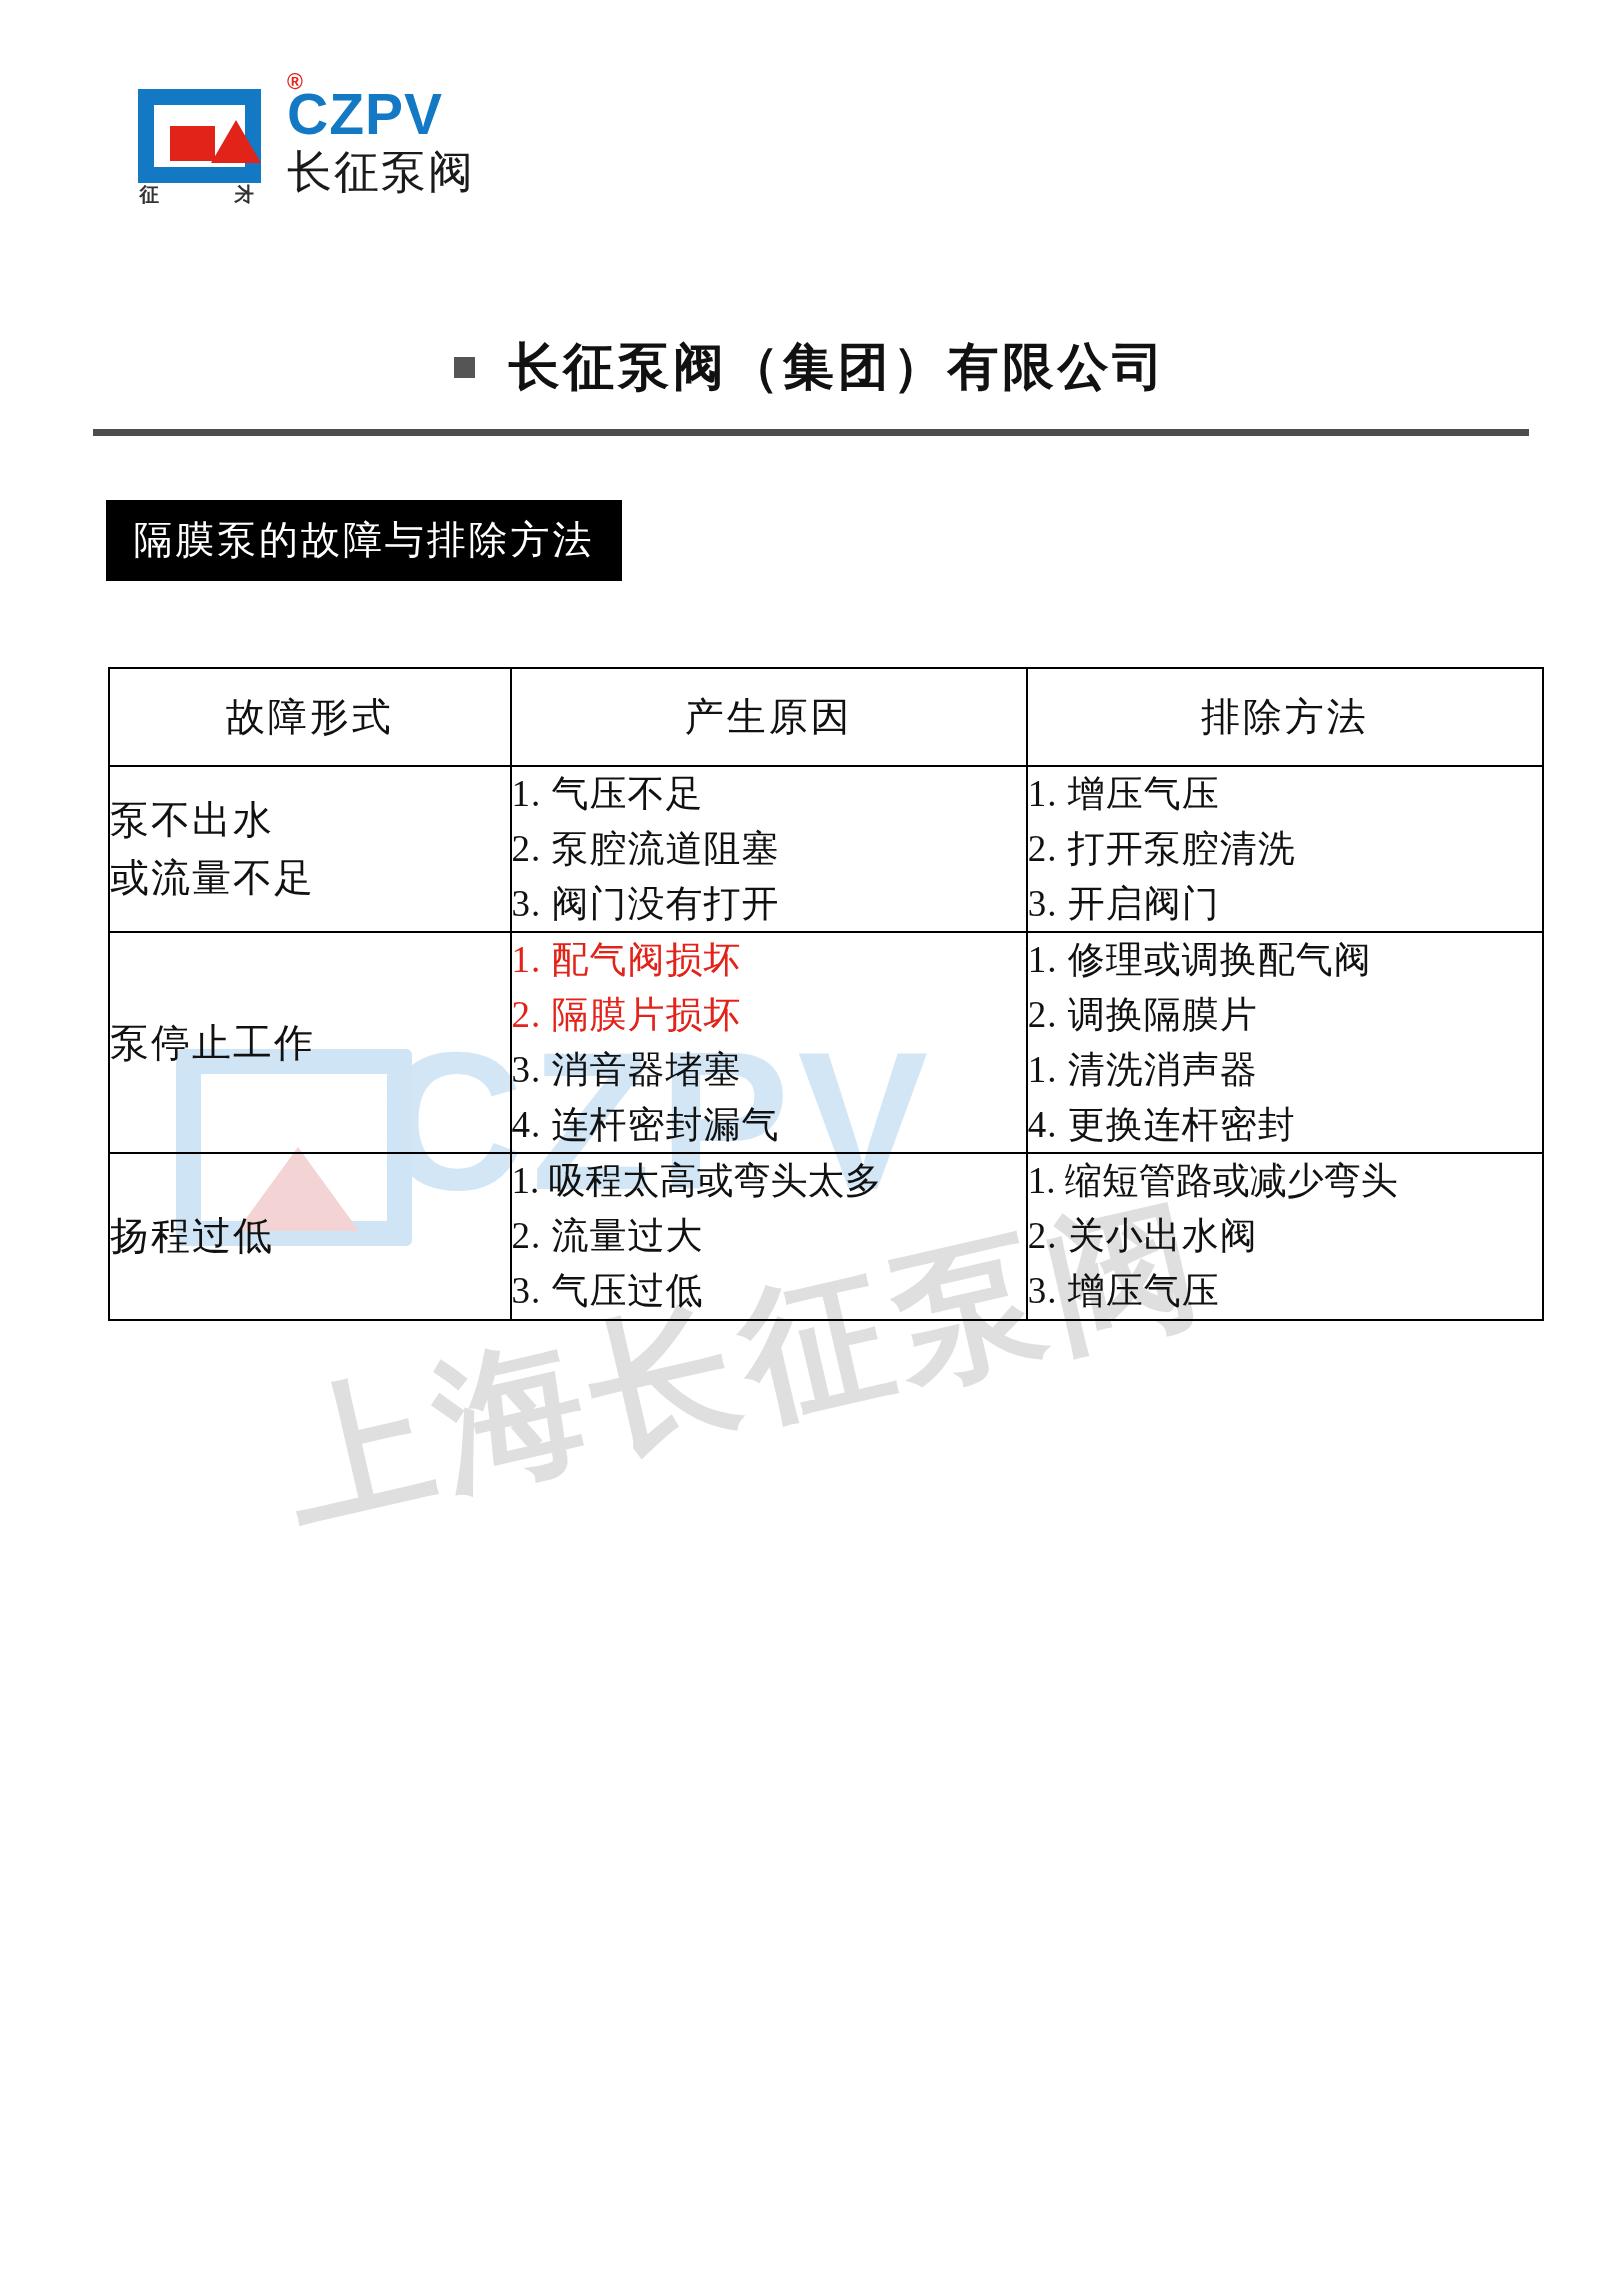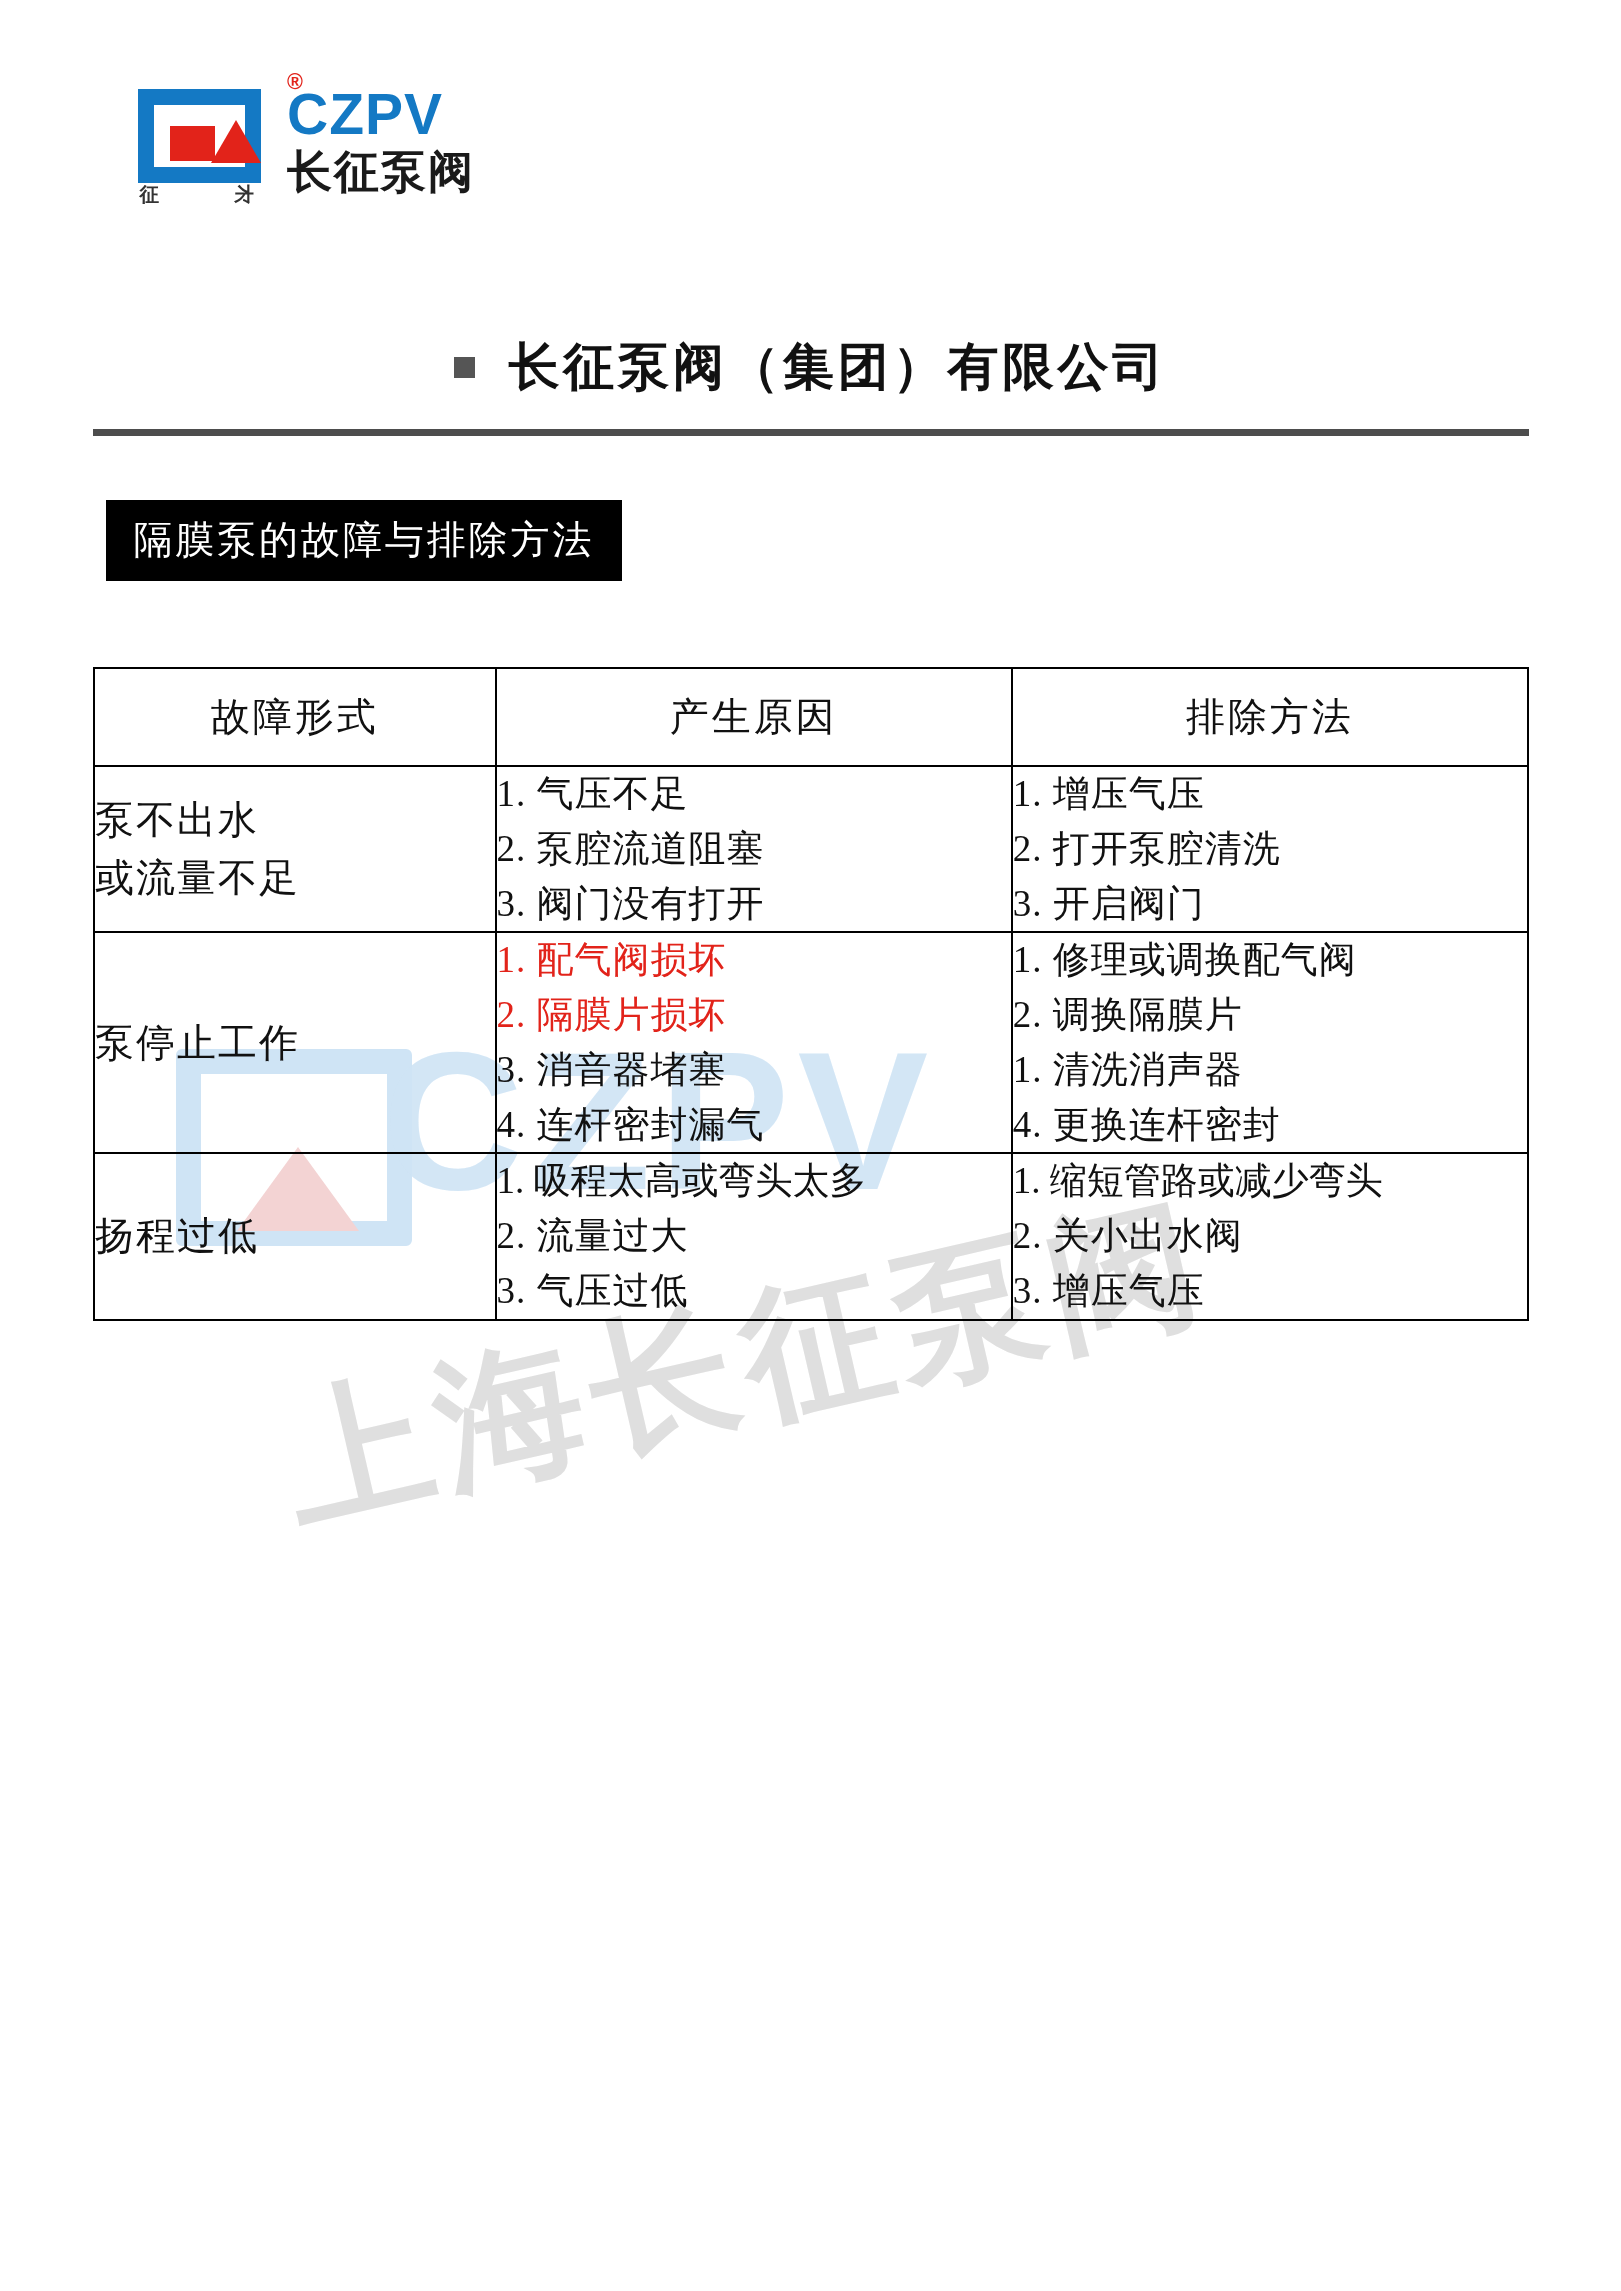--- a/index.html
+++ b/index.html
@@ -135,7 +135,7 @@
     left: 169px;
     top: 71px;
     font-size: 45px;
-    font-weight: bold;
+    font-weight: normal;
     color: #1a1a1a;
     letter-spacing: 2px;
   }

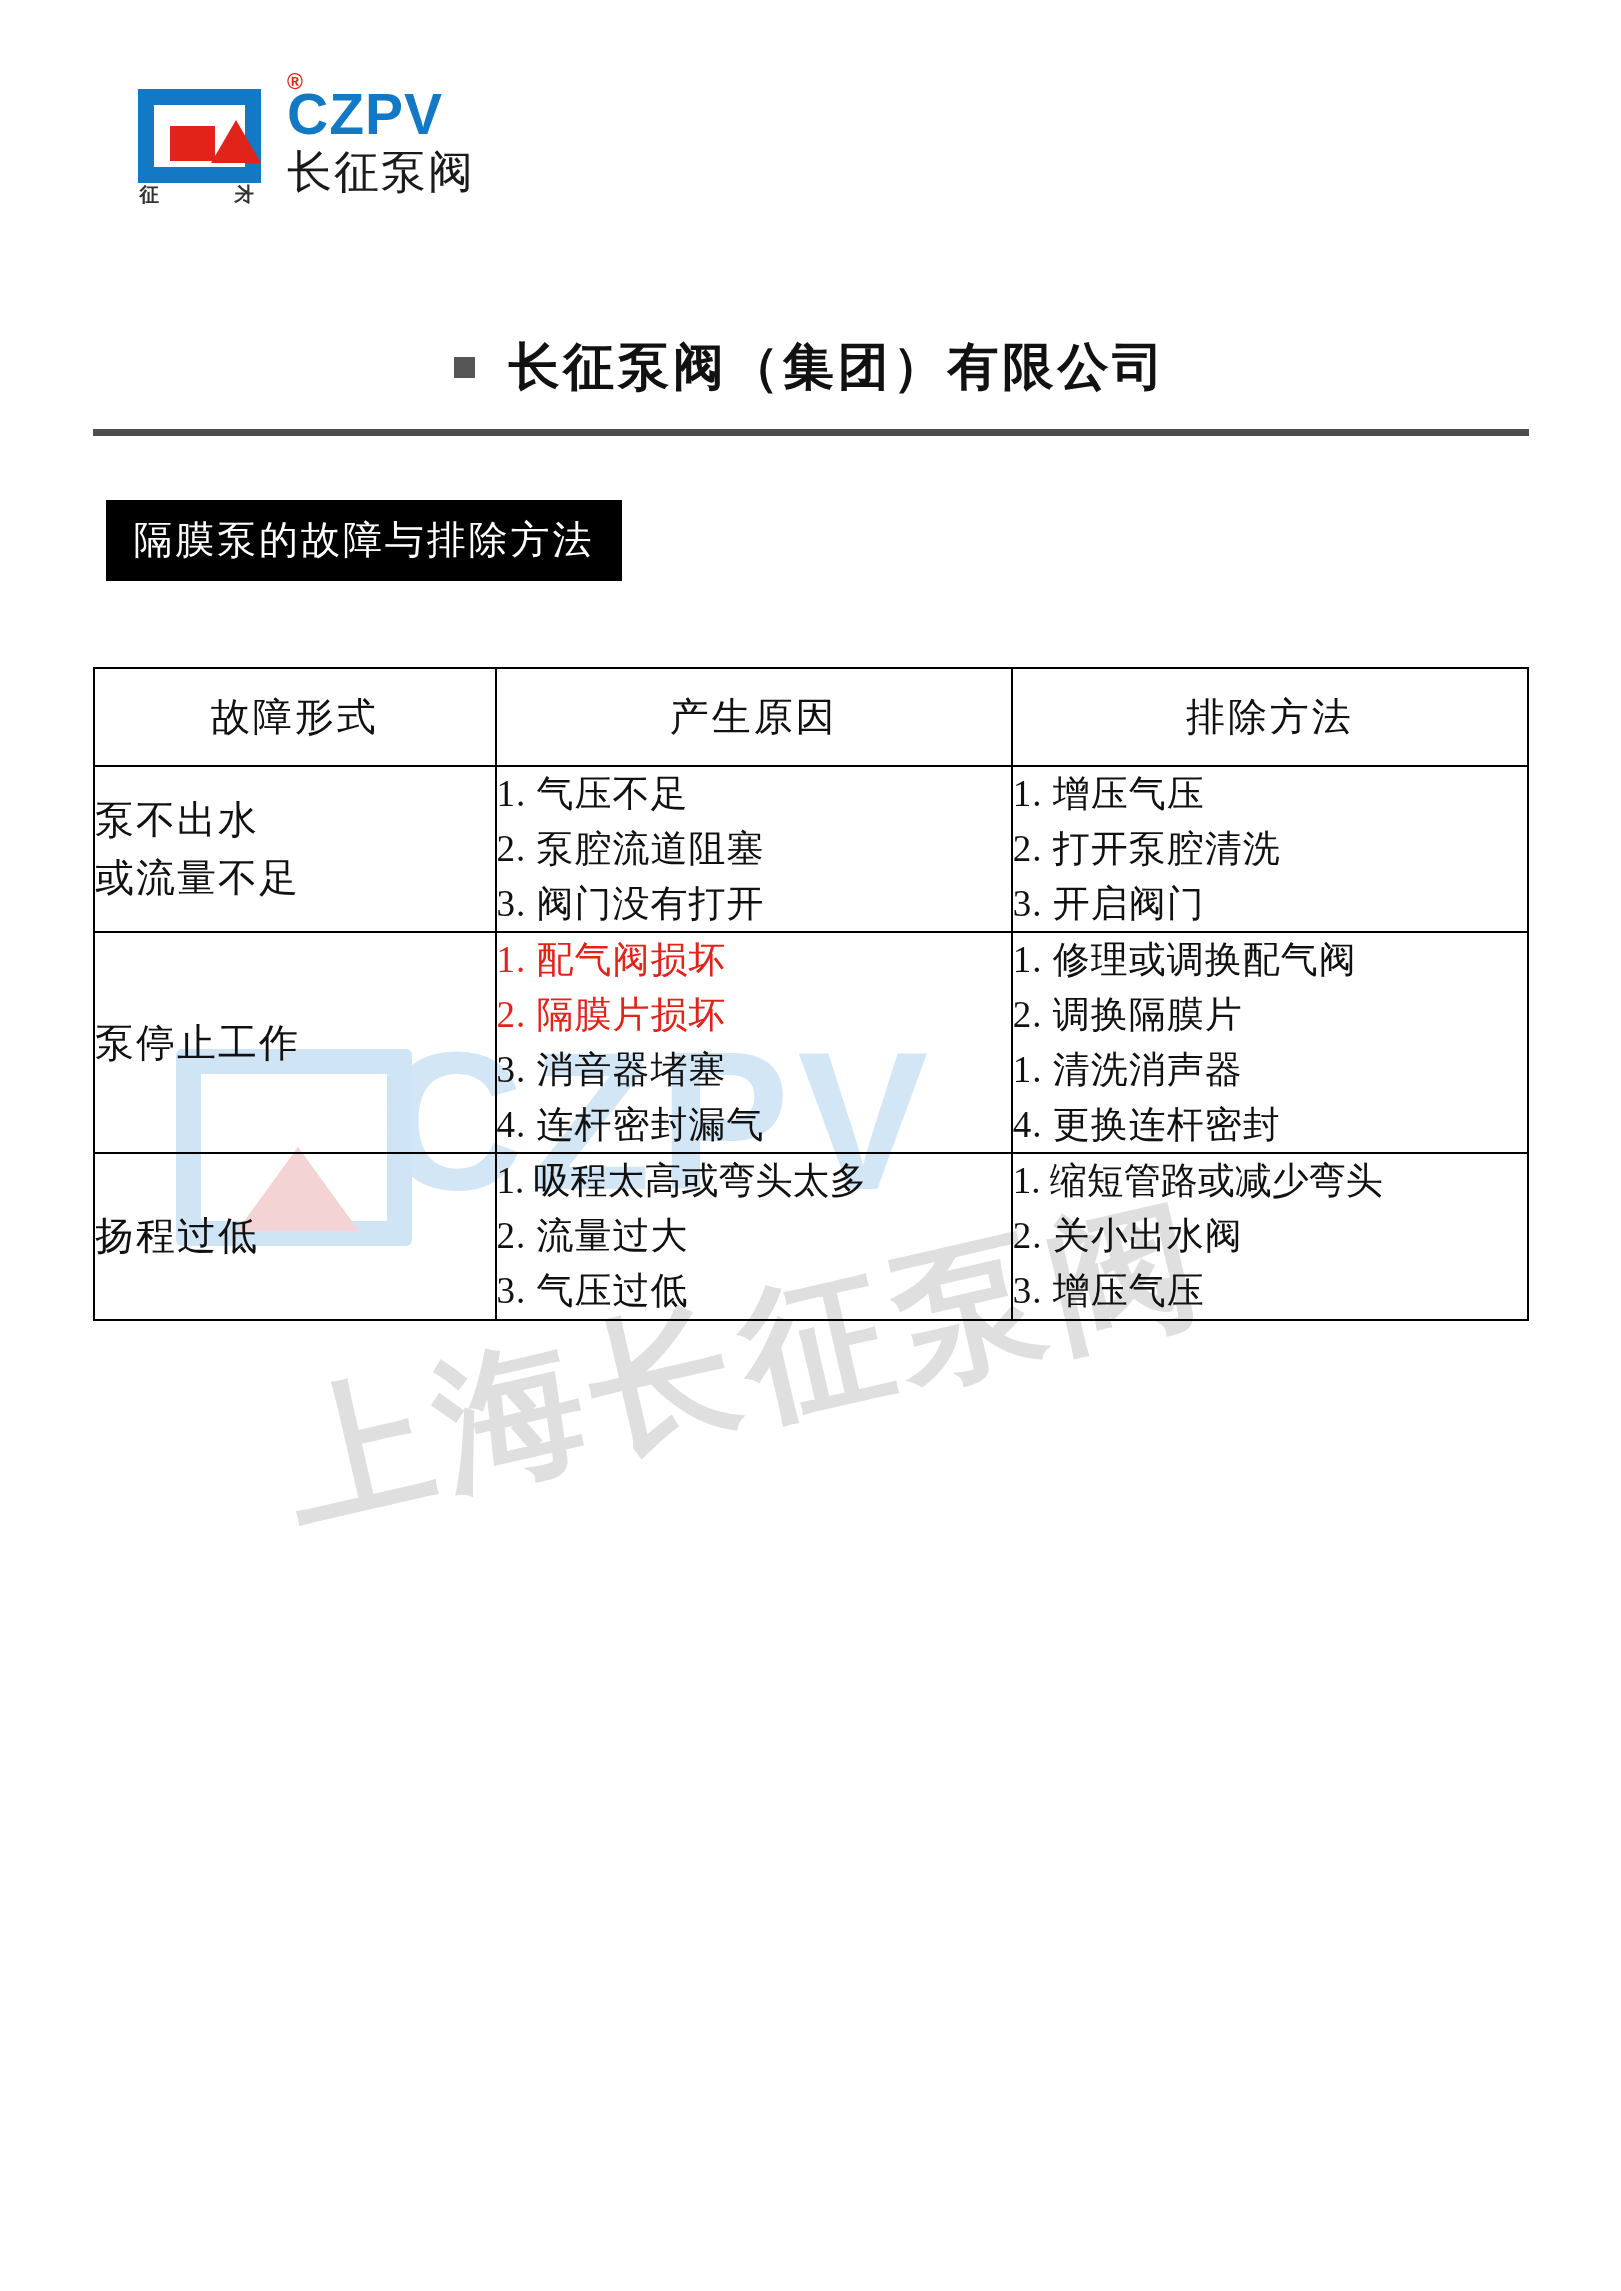--- a/index.html
+++ b/index.html
@@ -221,7 +221,7 @@
   
   .table-wrap {
     position: absolute;
-    left: 93px;
+    left: 108px;
     top: 667px;
     width: 1436px;
     z-index: 2;

